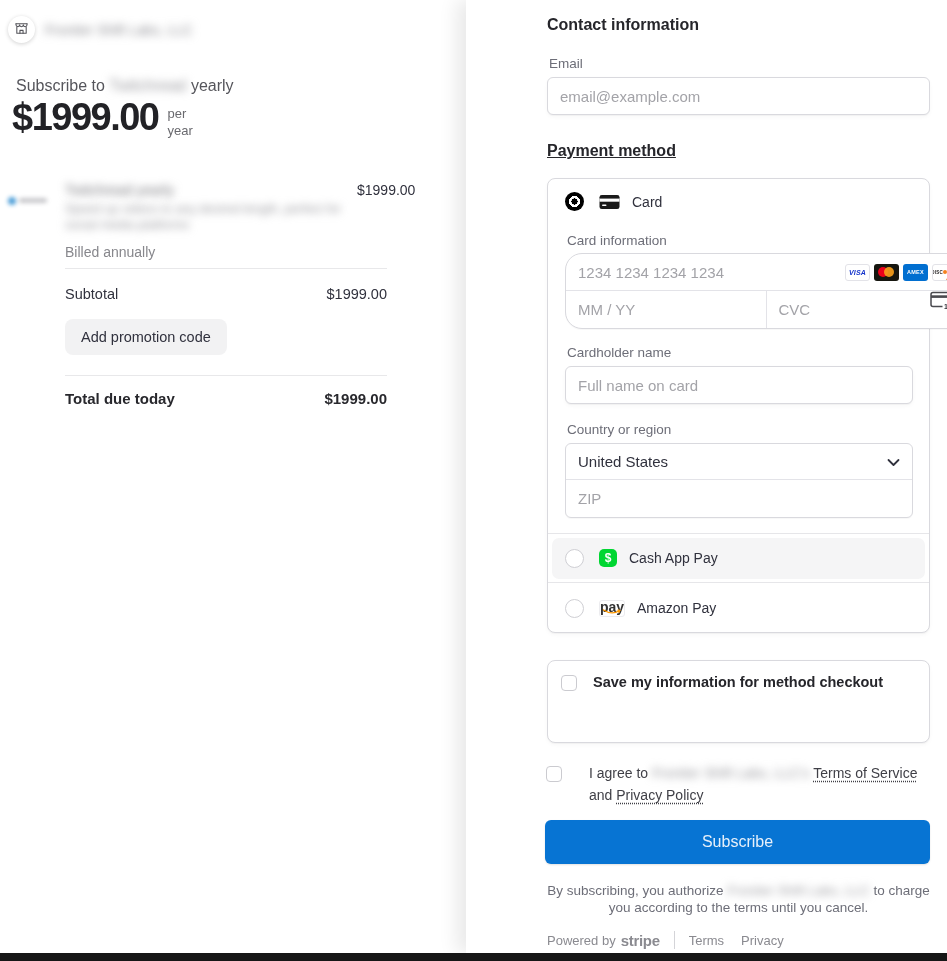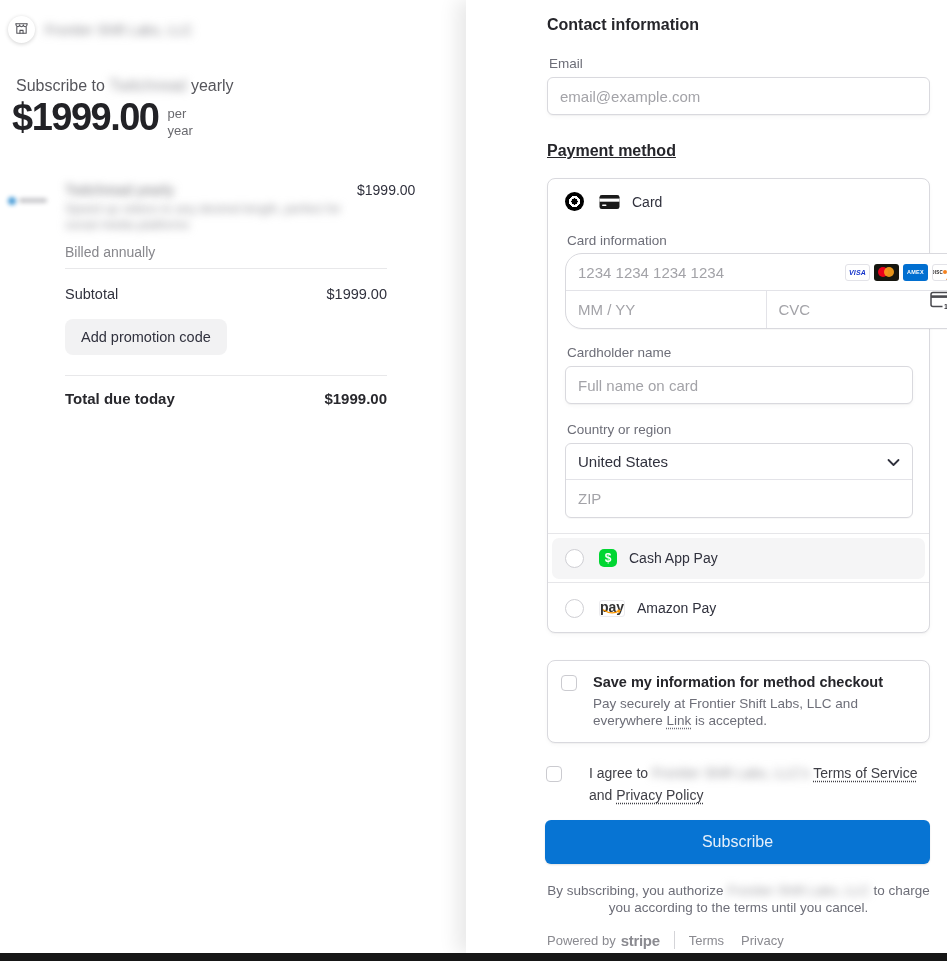--- a/index.html
+++ b/index.html
@@ -326,7 +326,6 @@
       <div class="save-box">
         <span class="checkbox save-check"></span>
         <div class="save-title">Save my information for method checkout</div>
-        <div class="save-desc"><span>Pay securely at Frontier Shift Labs, LLC and everywhere </span><span class="dotted-link">Link</span><span> is accepted.</span></div>
       </div>
 
       <div class="agree">

